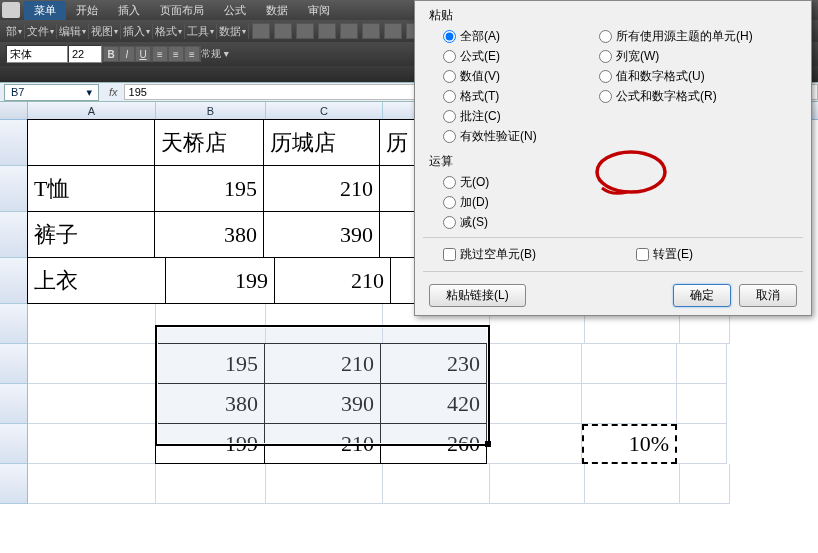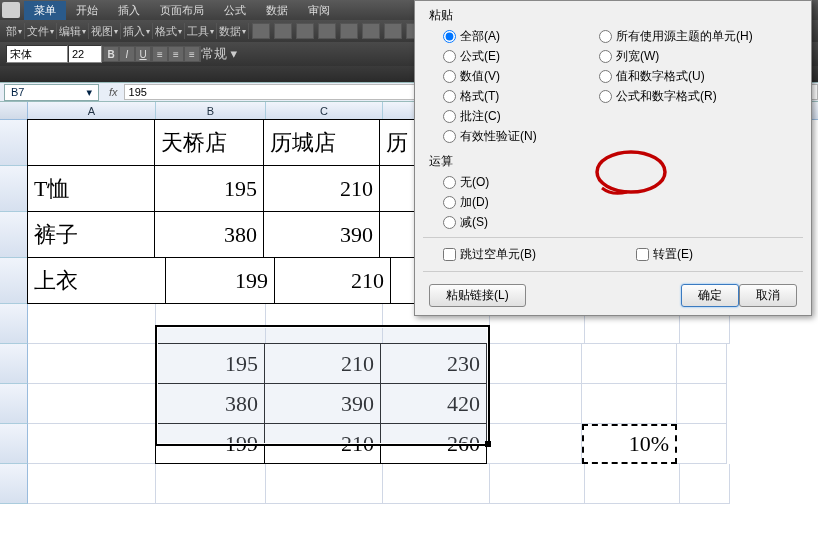--- a/index.html
+++ b/index.html
@@ -110,7 +110,7 @@
   <div class="btn">≡</div>
   <div class="btn">≡</div>
   <div class="sep"></div>
-  <div class="group" style="color:#ccc;font-size:13px">常规 ▾</div>
+  <div class="group" style="color:#ccc;font-size:10px">常规 ▾</div>
 </div>
 
 <div class="statusbar">工具栏</div>

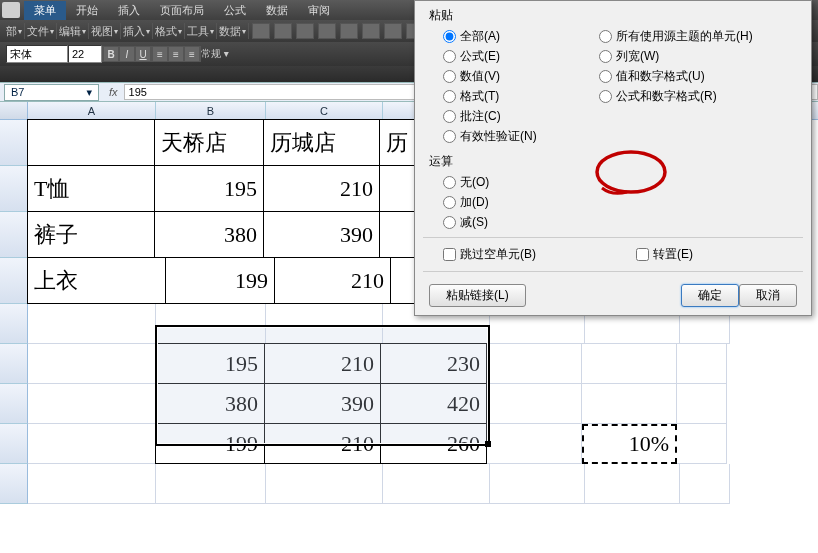--- a/index.html
+++ b/index.html
@@ -43,7 +43,7 @@
 .dialog input[type=radio],.dialog input[type=checkbox]{margin:0}
 .dialog .divider{border-top:1px solid #ccc;margin:4px 8px}
 .dialog .chk-row{display:flex;padding:4px 28px;gap:100px}
-.dialog .btn-row{display:flex;justify-content:flex-end;padding:8px 14px;align-items:center}
+.dialog .btn-row{display:flex;justify-content:flex-end;gap:8px;padding:8px 14px;align-items:center}
 .dialog .btn-row .left{margin-right:auto}
 .dialog button{padding:2px 16px;font-size:12px;background:linear-gradient(#fdfdfd,#e0e0e0);border:1px solid #888;border-radius:3px;cursor:pointer;font-family:"SimSun",sans-serif}
 .dialog button.primary{border:1px solid #3a7ac0;box-shadow:0 0 2px #5af}

